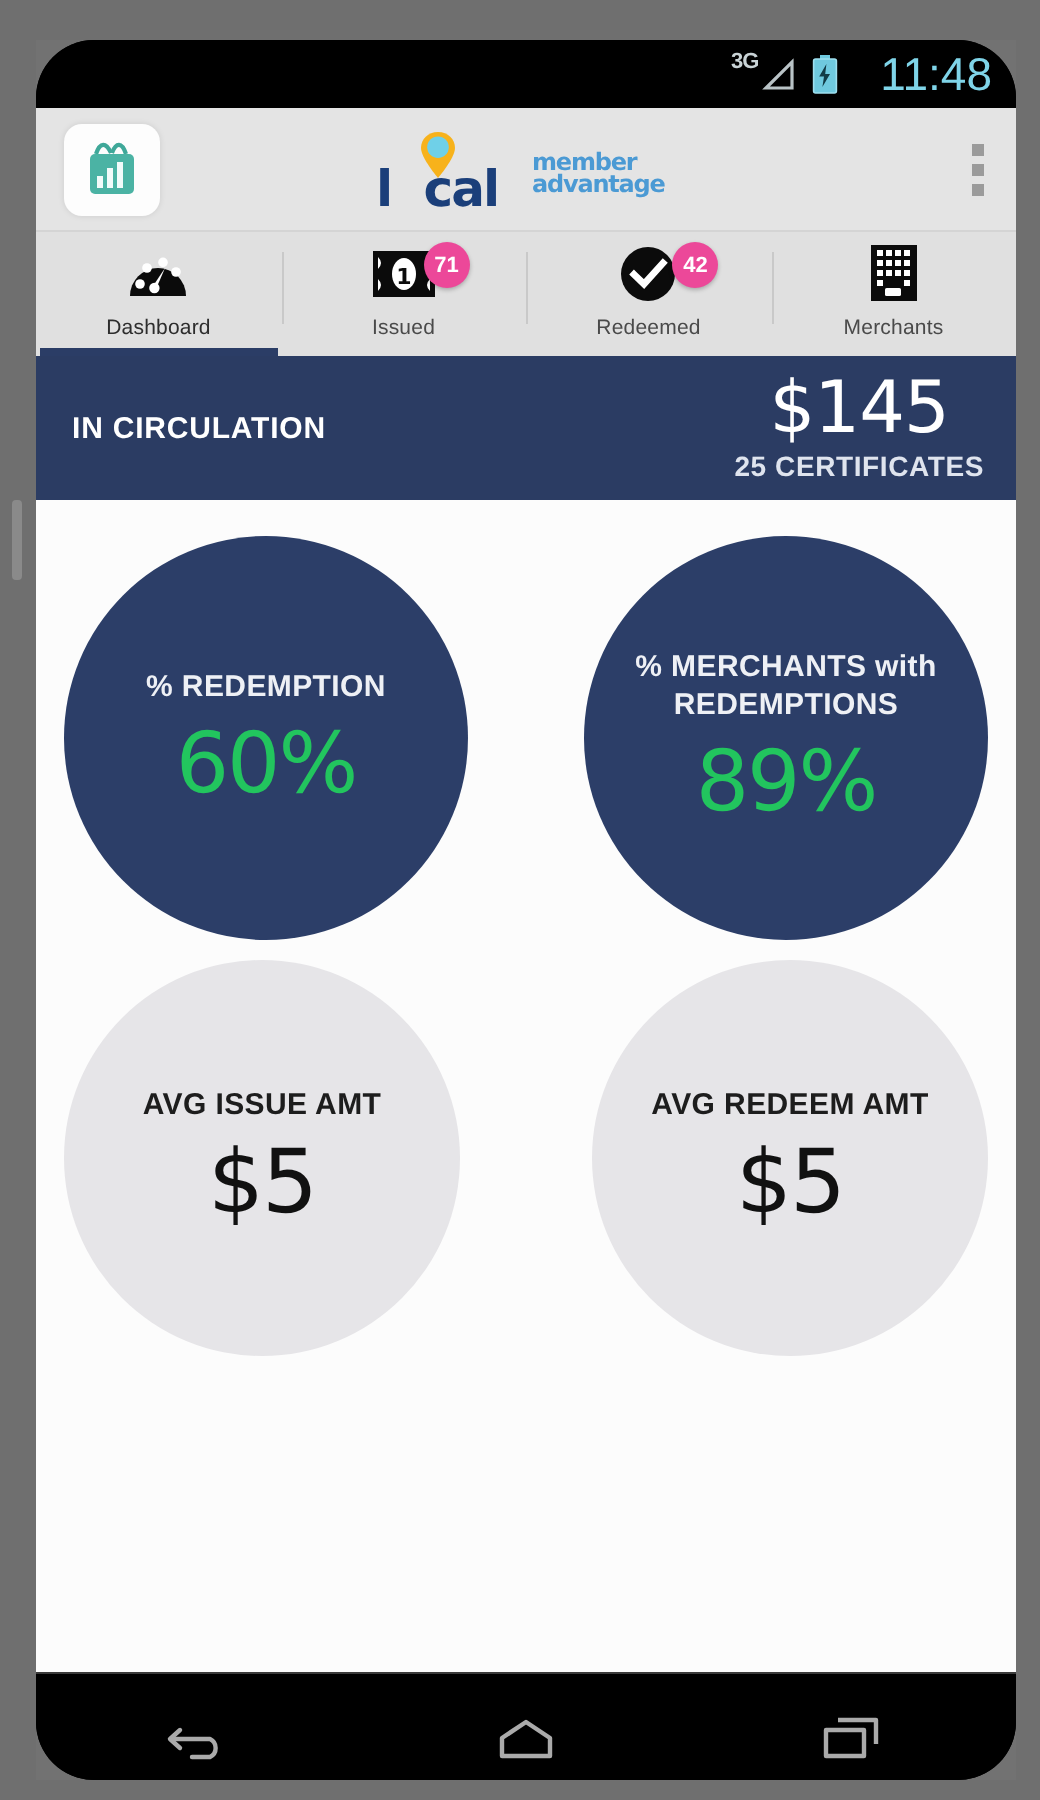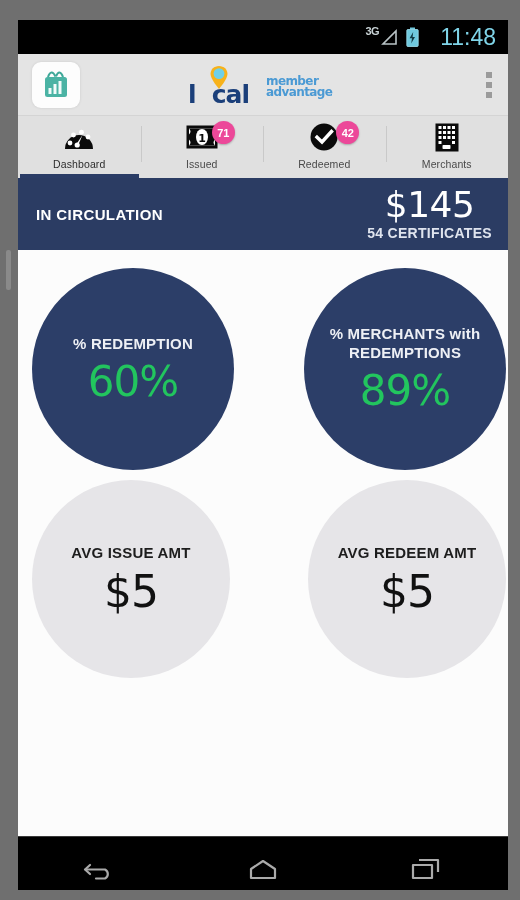--- a/index.html
+++ b/index.html
@@ -26,6 +26,7 @@
     width:490px; height:870px;
     background:#000;
     overflow:hidden;
+    border-radius:29px;
   }
 
   

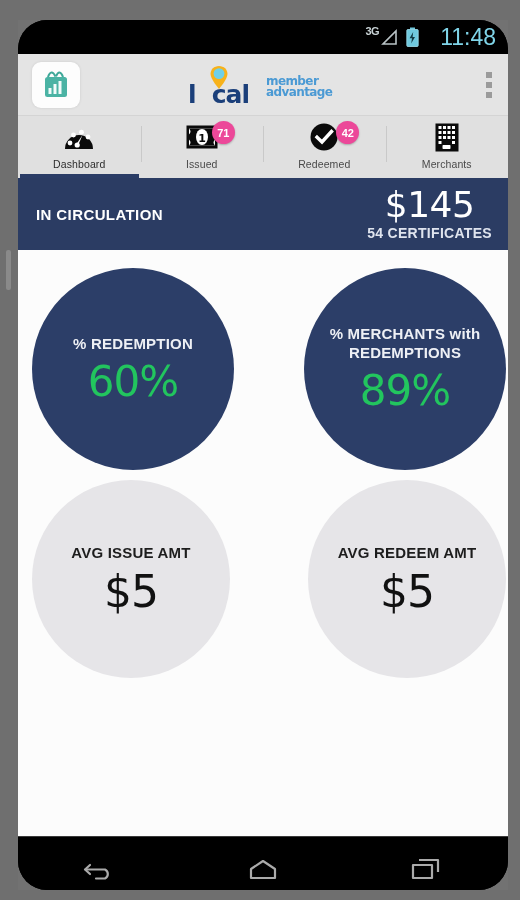--- a/index.html
+++ b/index.html
@@ -322,7 +322,7 @@
       <span class="circ-label">IN CIRCULATION</span>
       <div class="circ-right">
         <div class="circ-amount">$145</div>
-        <div class="circ-certs">54 CERTIFICATES</div>
+        <div class="circ-certs">25 CERTIFICATES</div>
       </div>
     </div>
 

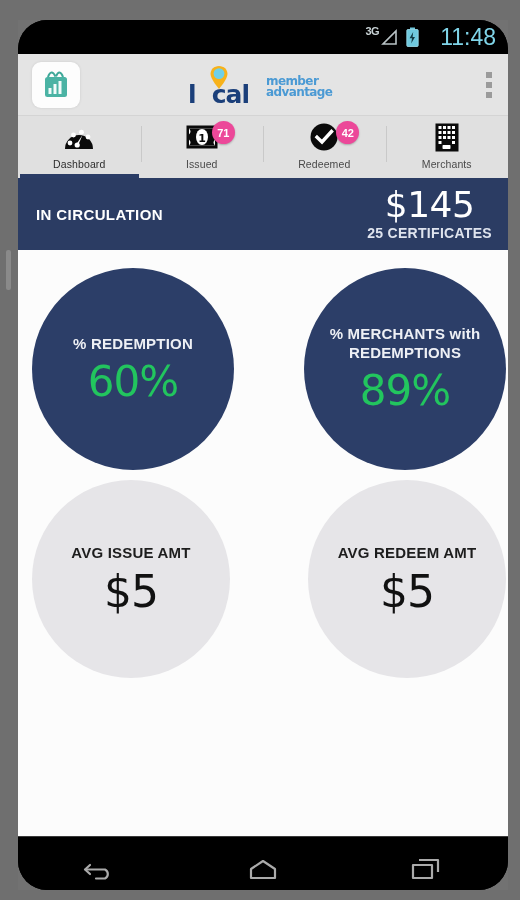--- a/index.html
+++ b/index.html
@@ -141,7 +141,7 @@
   
   .body {
     background:#fcfcfc; height:586px;
-    padding:18px 2px 0 14px;
+    padding:18px 14px 0 14px;
   }
   .row {
     display:flex; justify-content:space-between;

